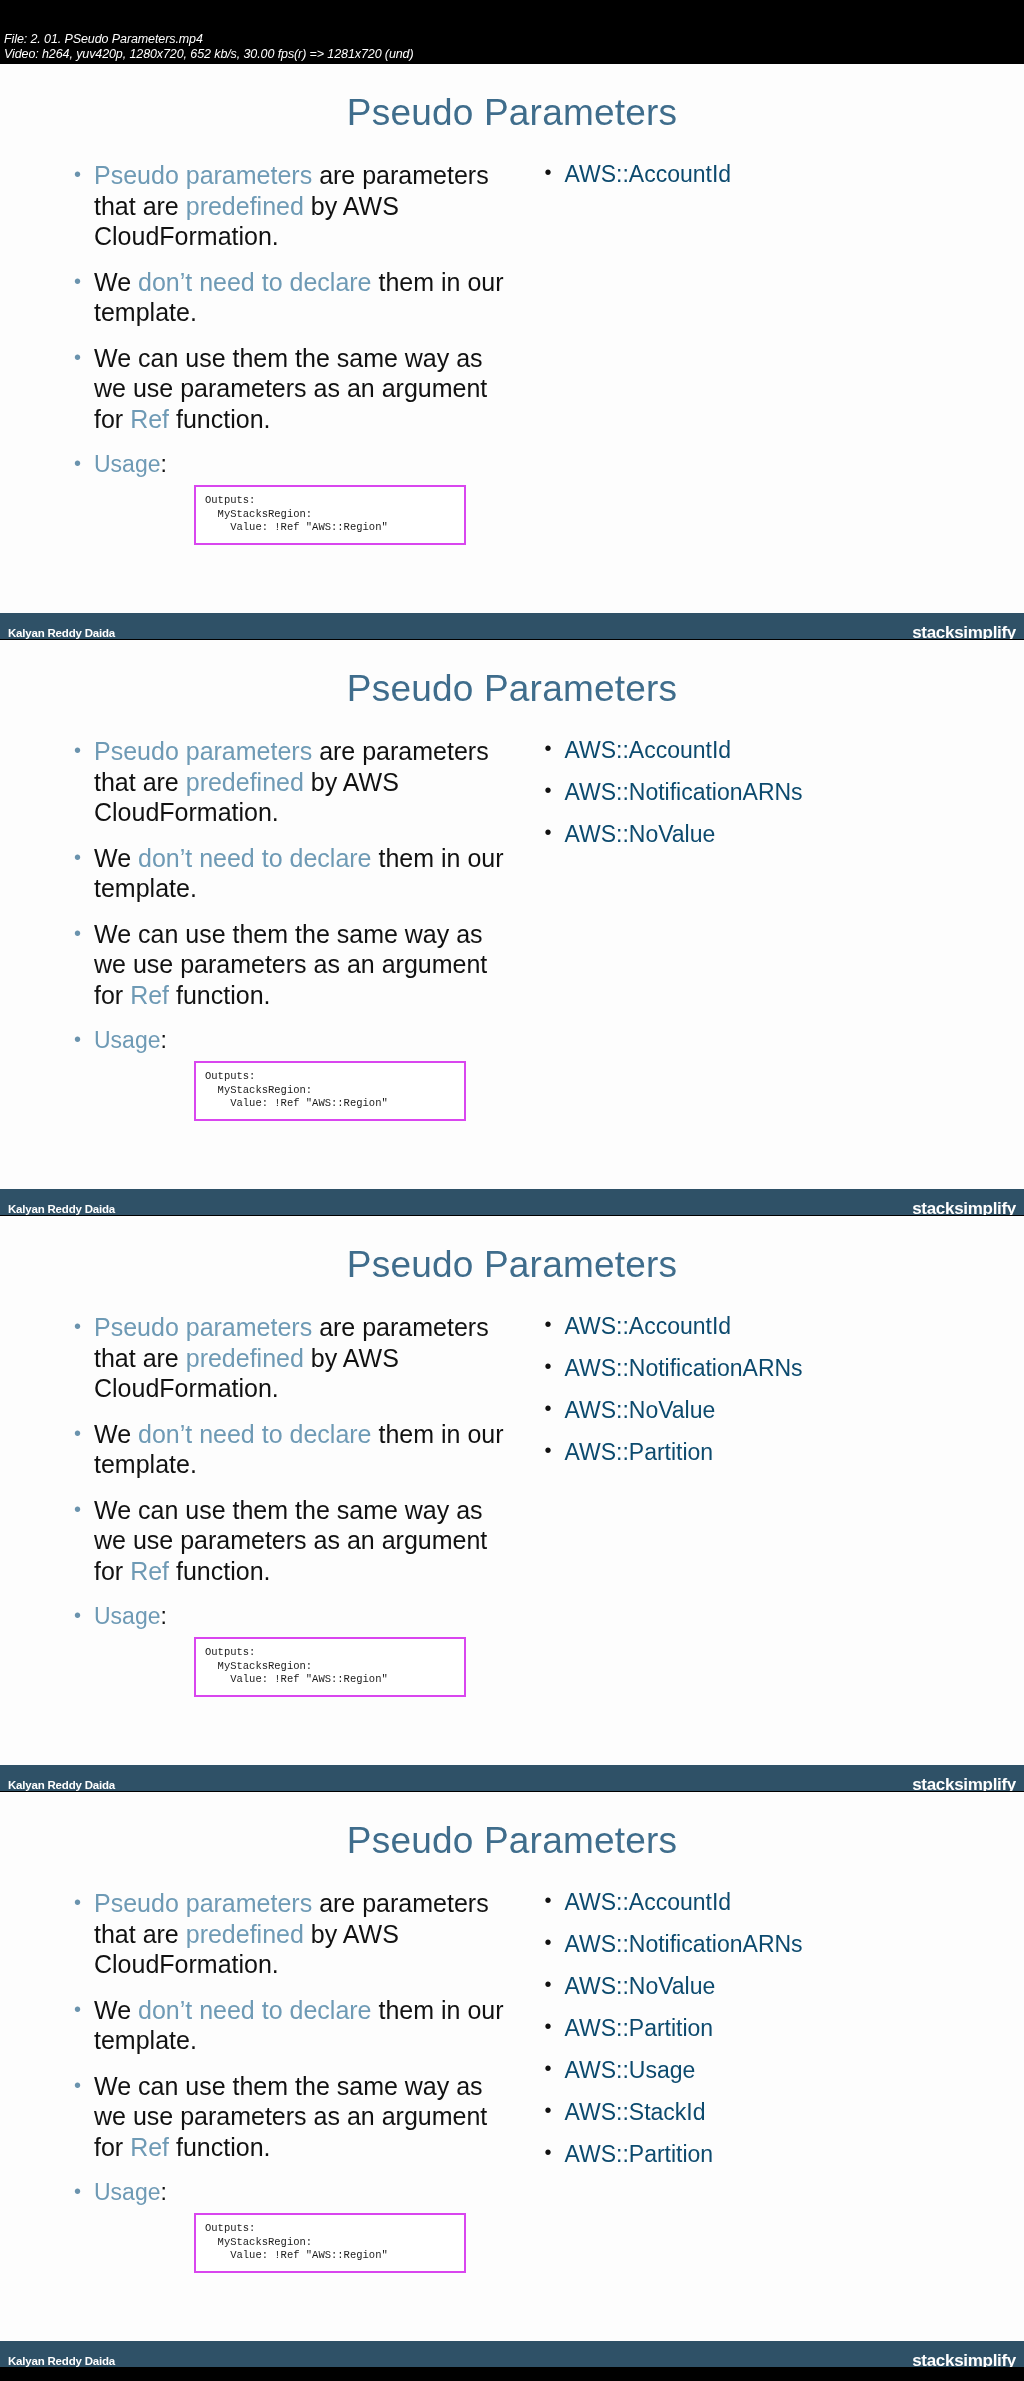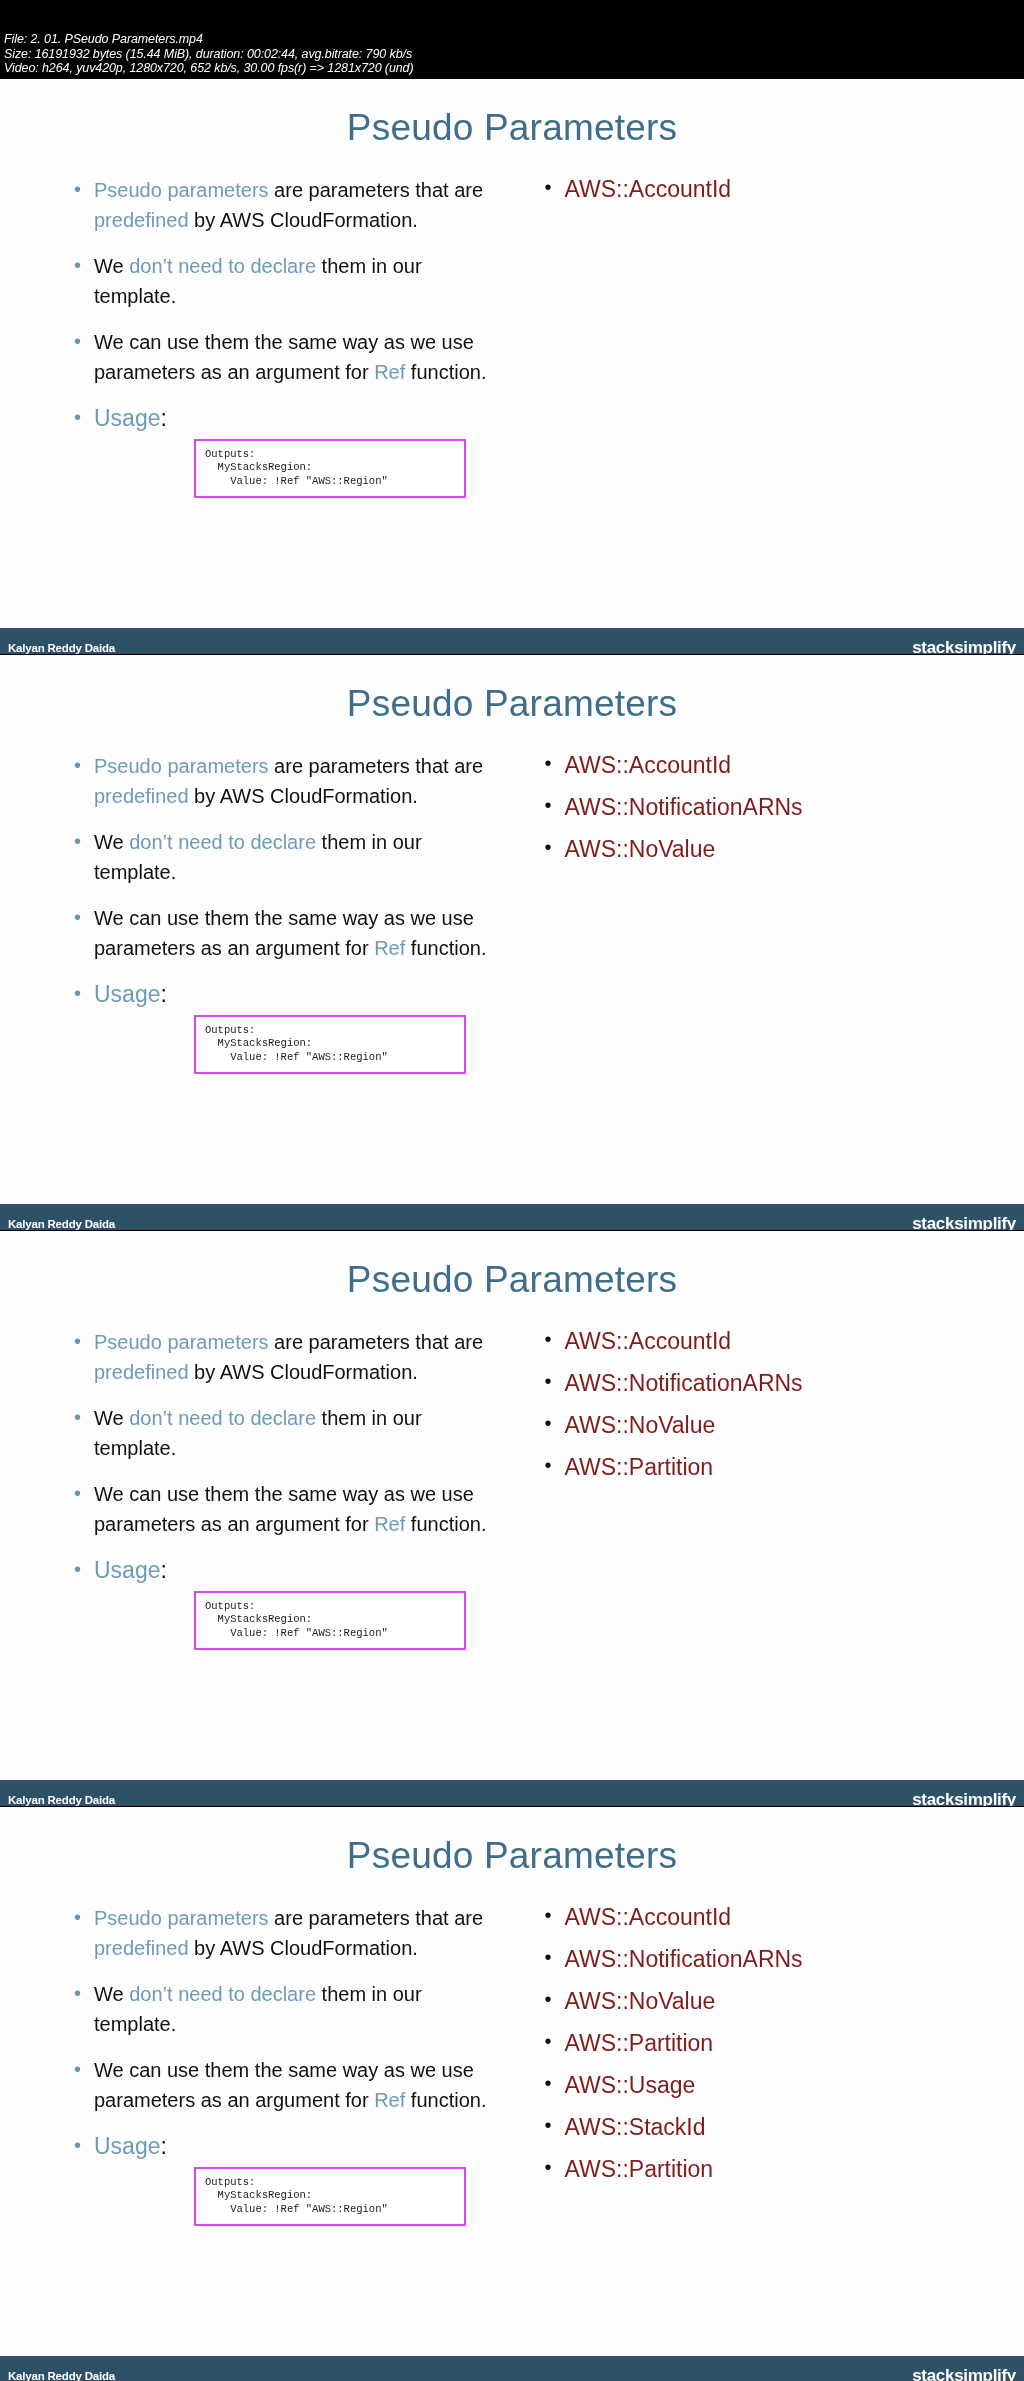--- a/index.html
+++ b/index.html
@@ -188,7 +188,6 @@
 
 <div class="media-info">
   <div>File: 2. 01. PSeudo Parameters.mp4</div>
-  <div>Size: 16191932 bytes (15.44 MiB), duration: 00:02:44, avg.bitrate: 790 kb/s</div>
   <div>Video: h264, yuv420p, 1280x720, 652 kb/s, 30.00 fps(r) =&gt; 1281x720 (und)</div>
 </div>
 

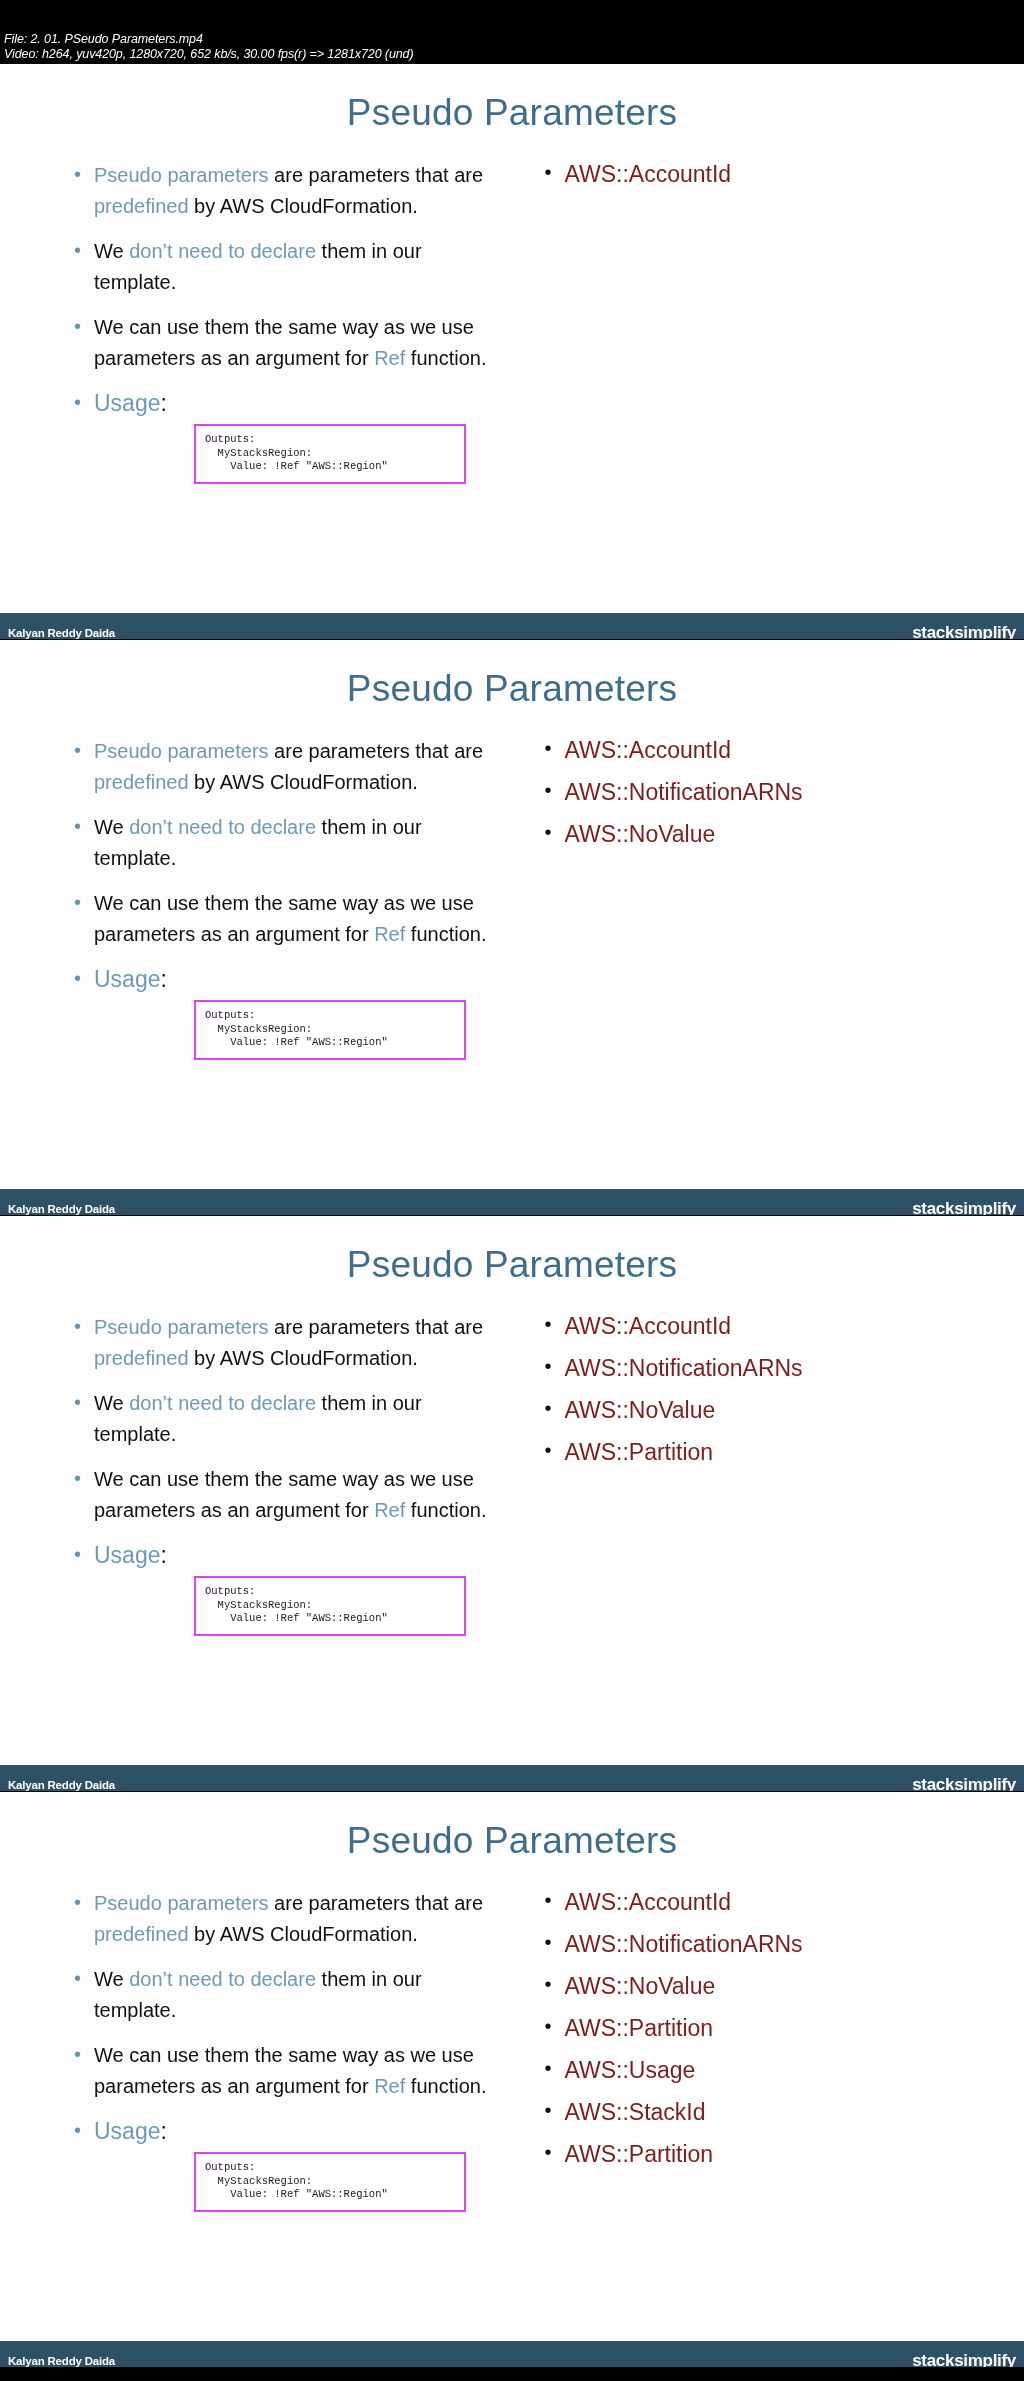--- a/index.html
+++ b/index.html
@@ -76,7 +76,7 @@
     position: relative;
     padding-left: 22px;
     margin-bottom: 15px;
-    font-size: 20px;
+    font-size: 25px;
     line-height: 30.5px;
     color: #111111;
   }

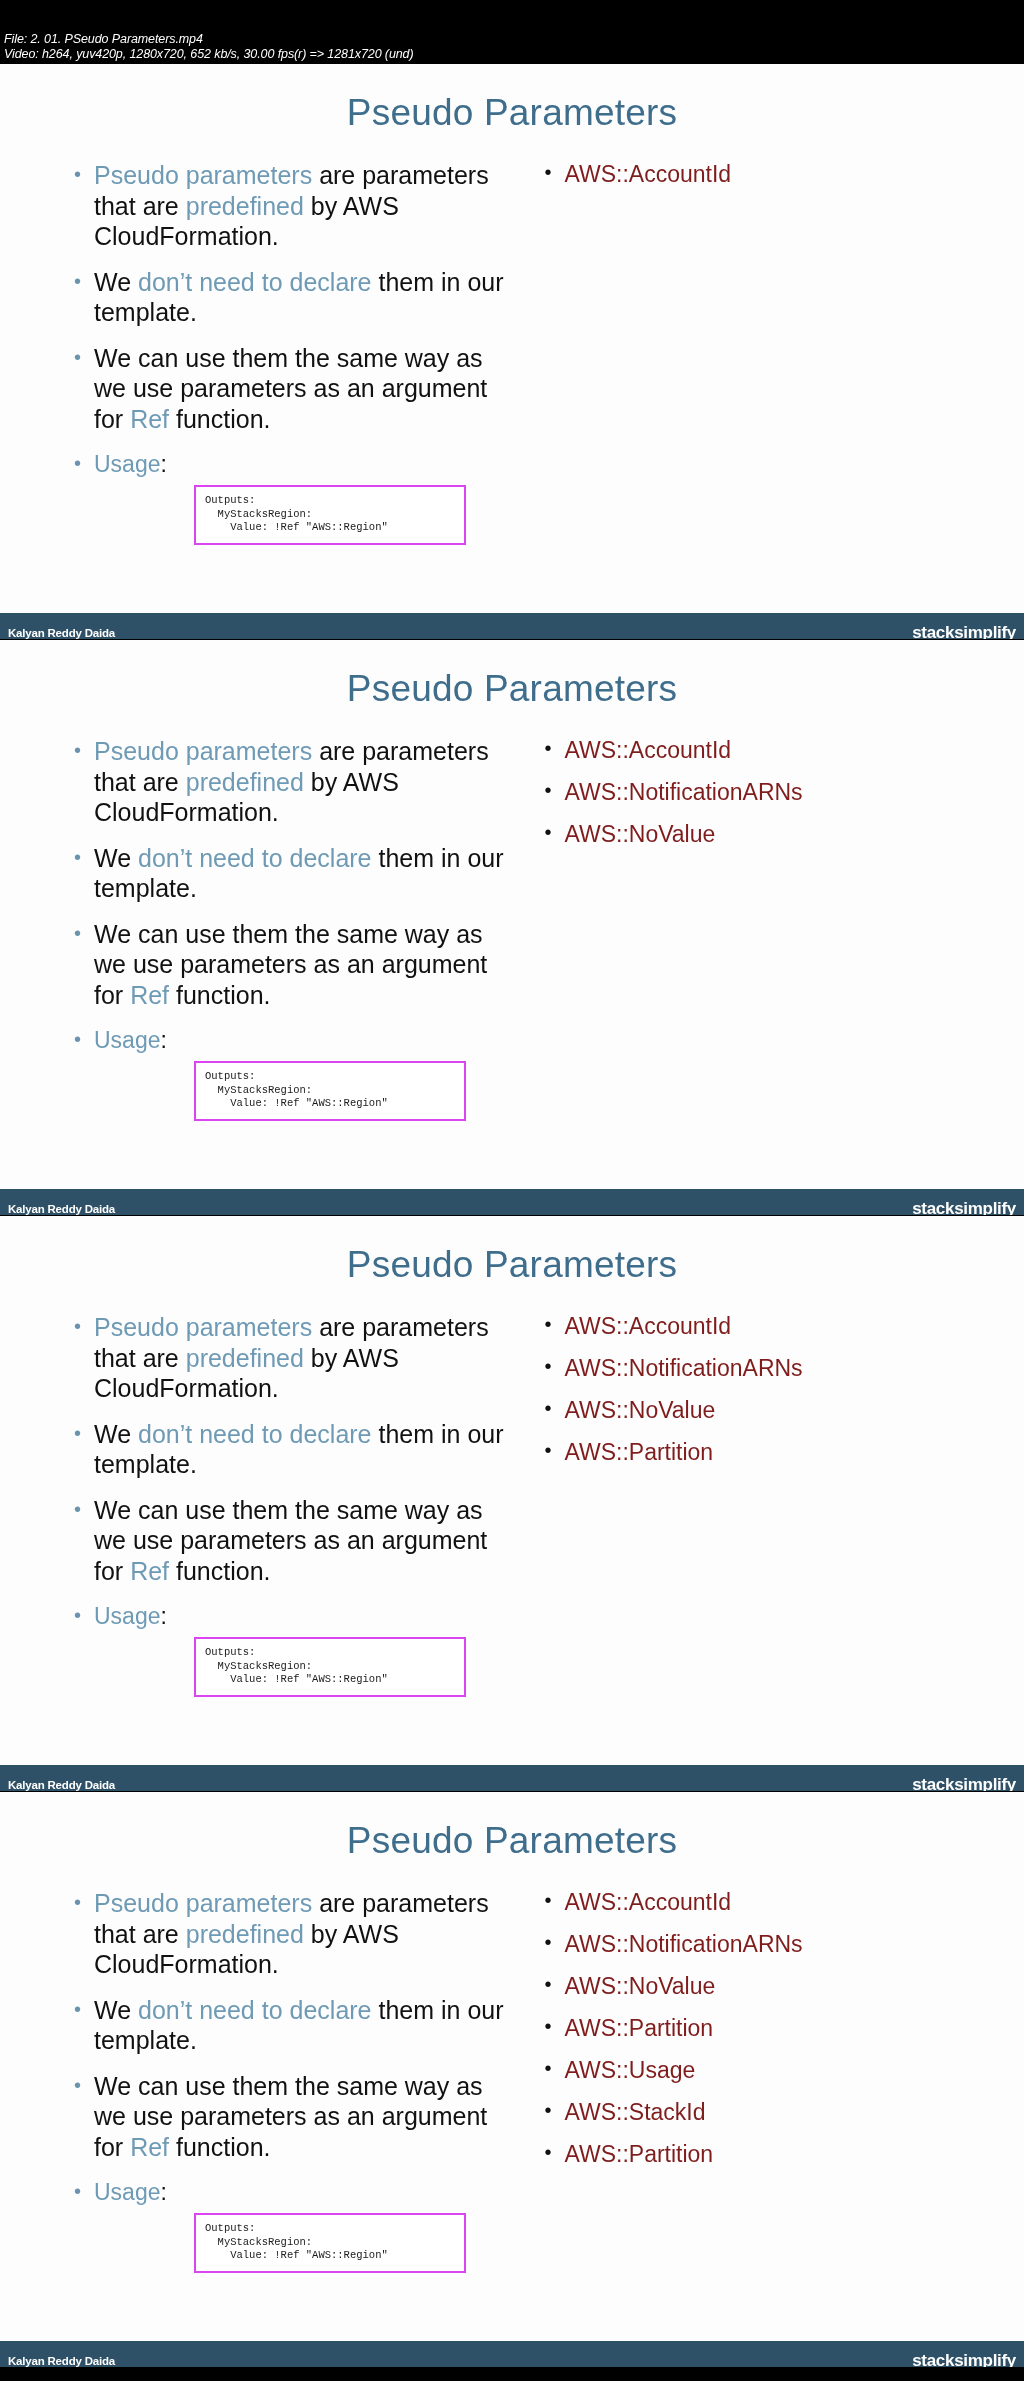--- a/index.html
+++ b/index.html
@@ -98,7 +98,7 @@
     margin-bottom: 14px;
     font-size: 23px;
     line-height: 28px;
-    color: #7f1d1d;
+    color: #0c4a6e;
   }
   ul.aws-list > li::before {
     content: "\2022";

